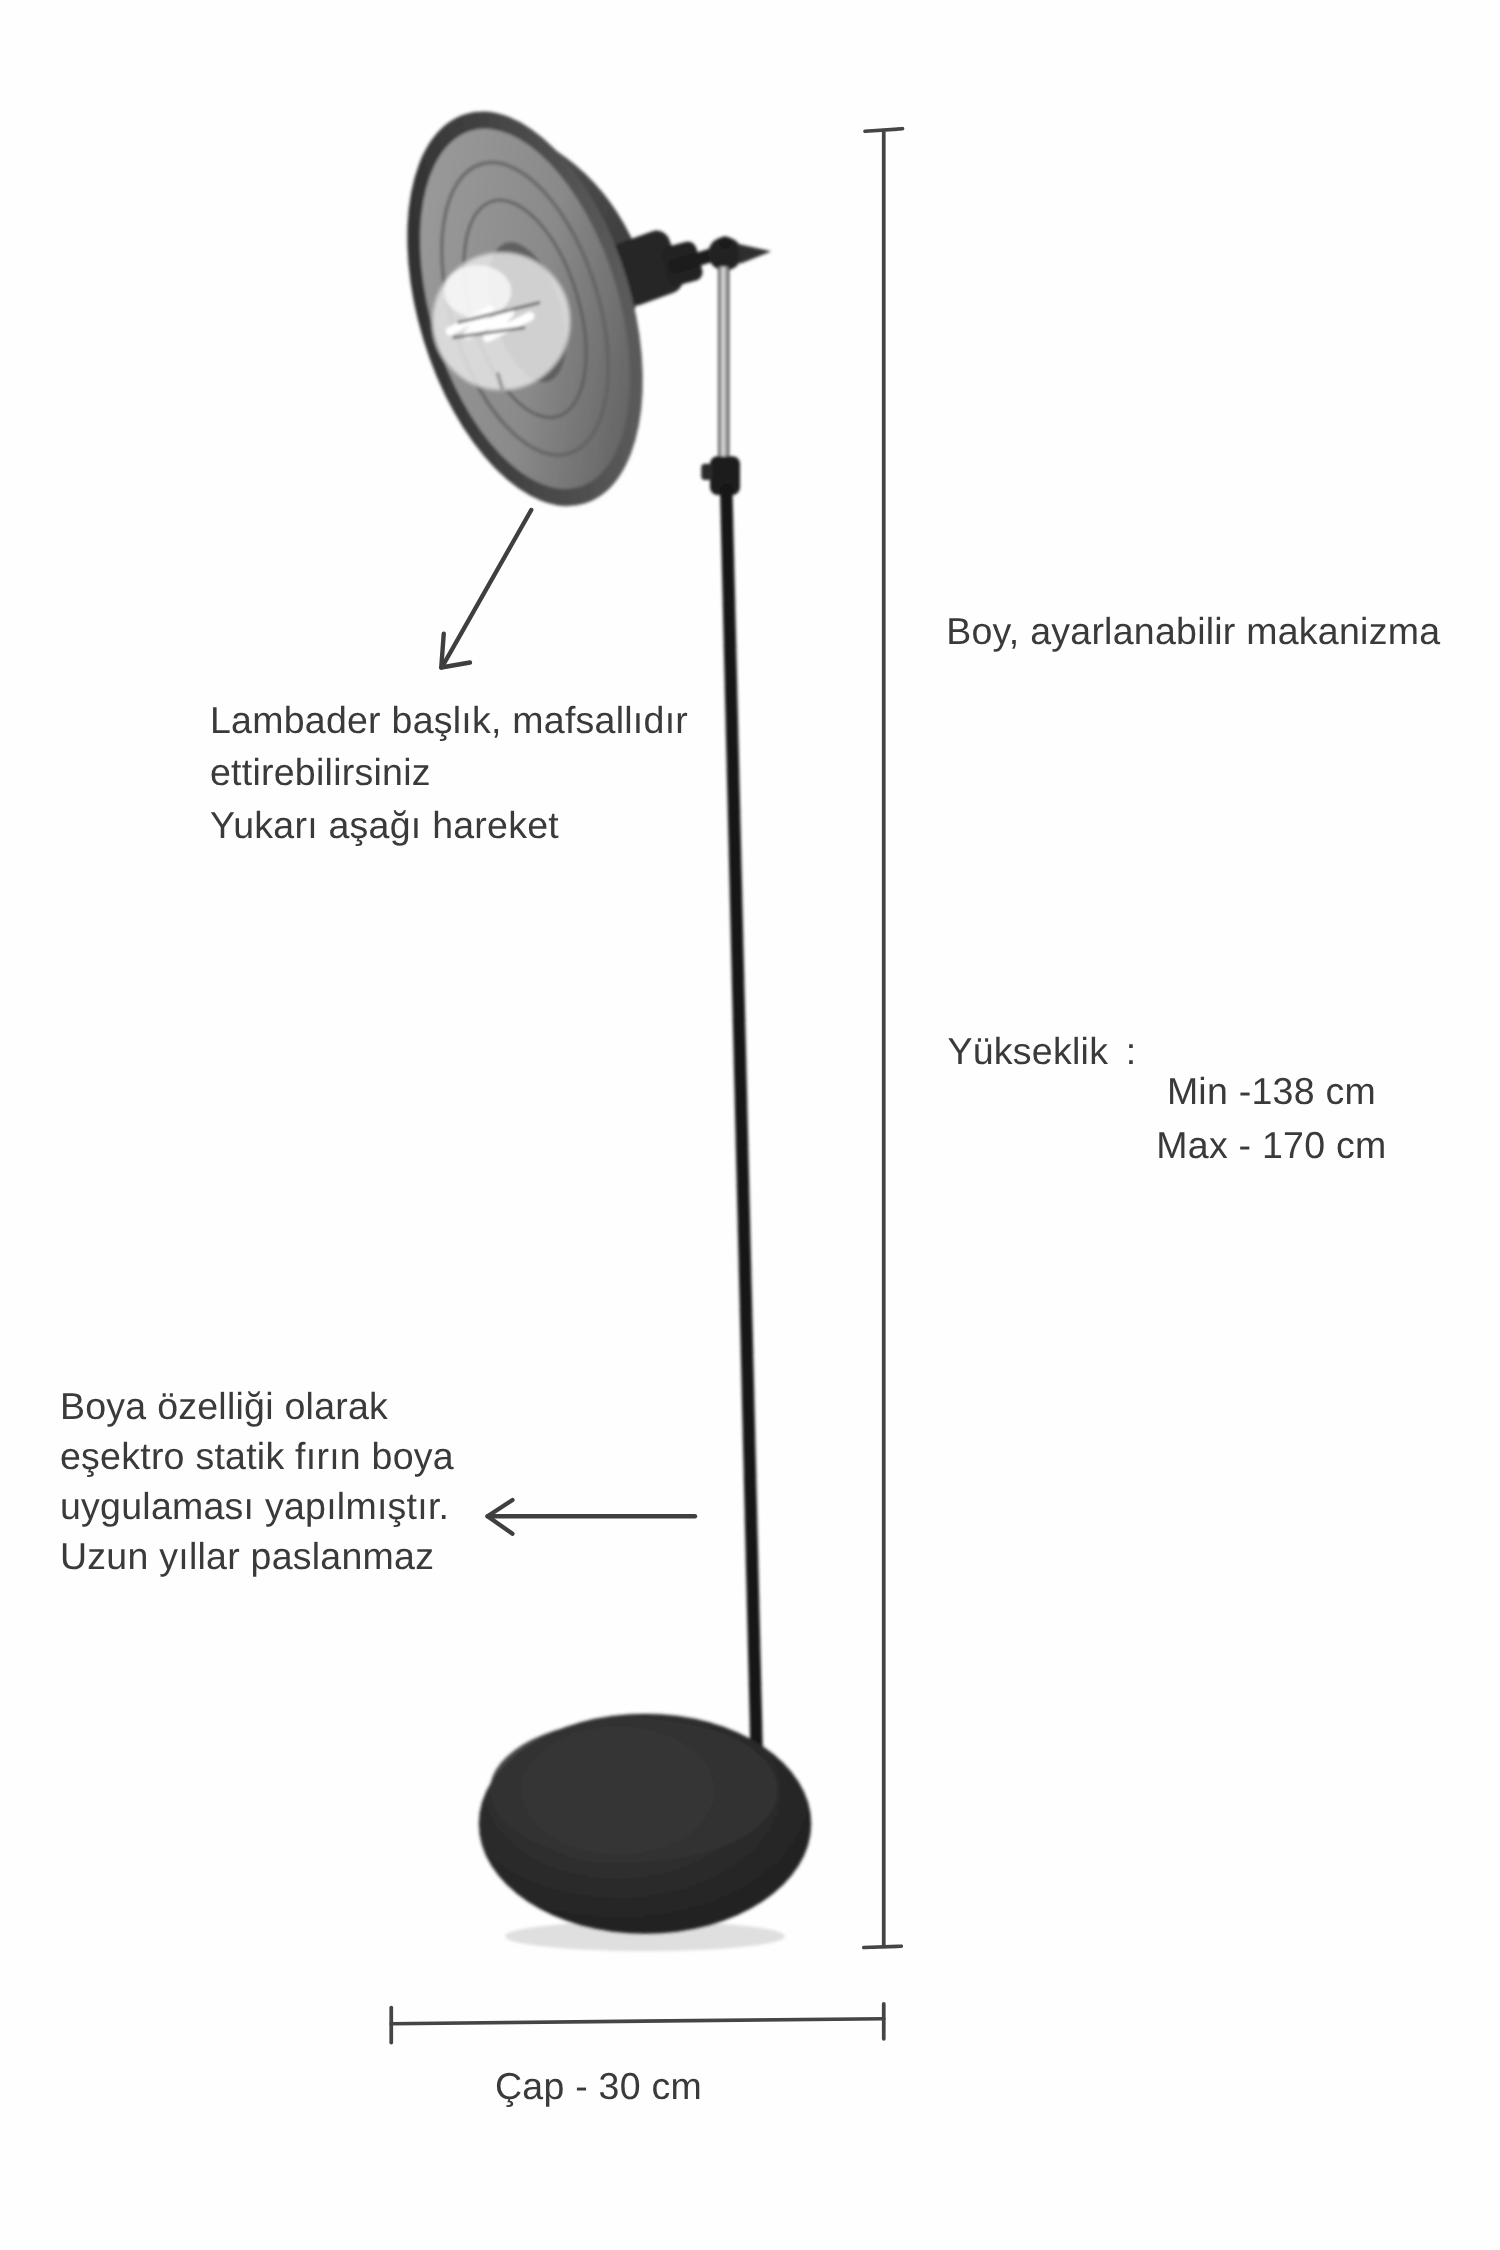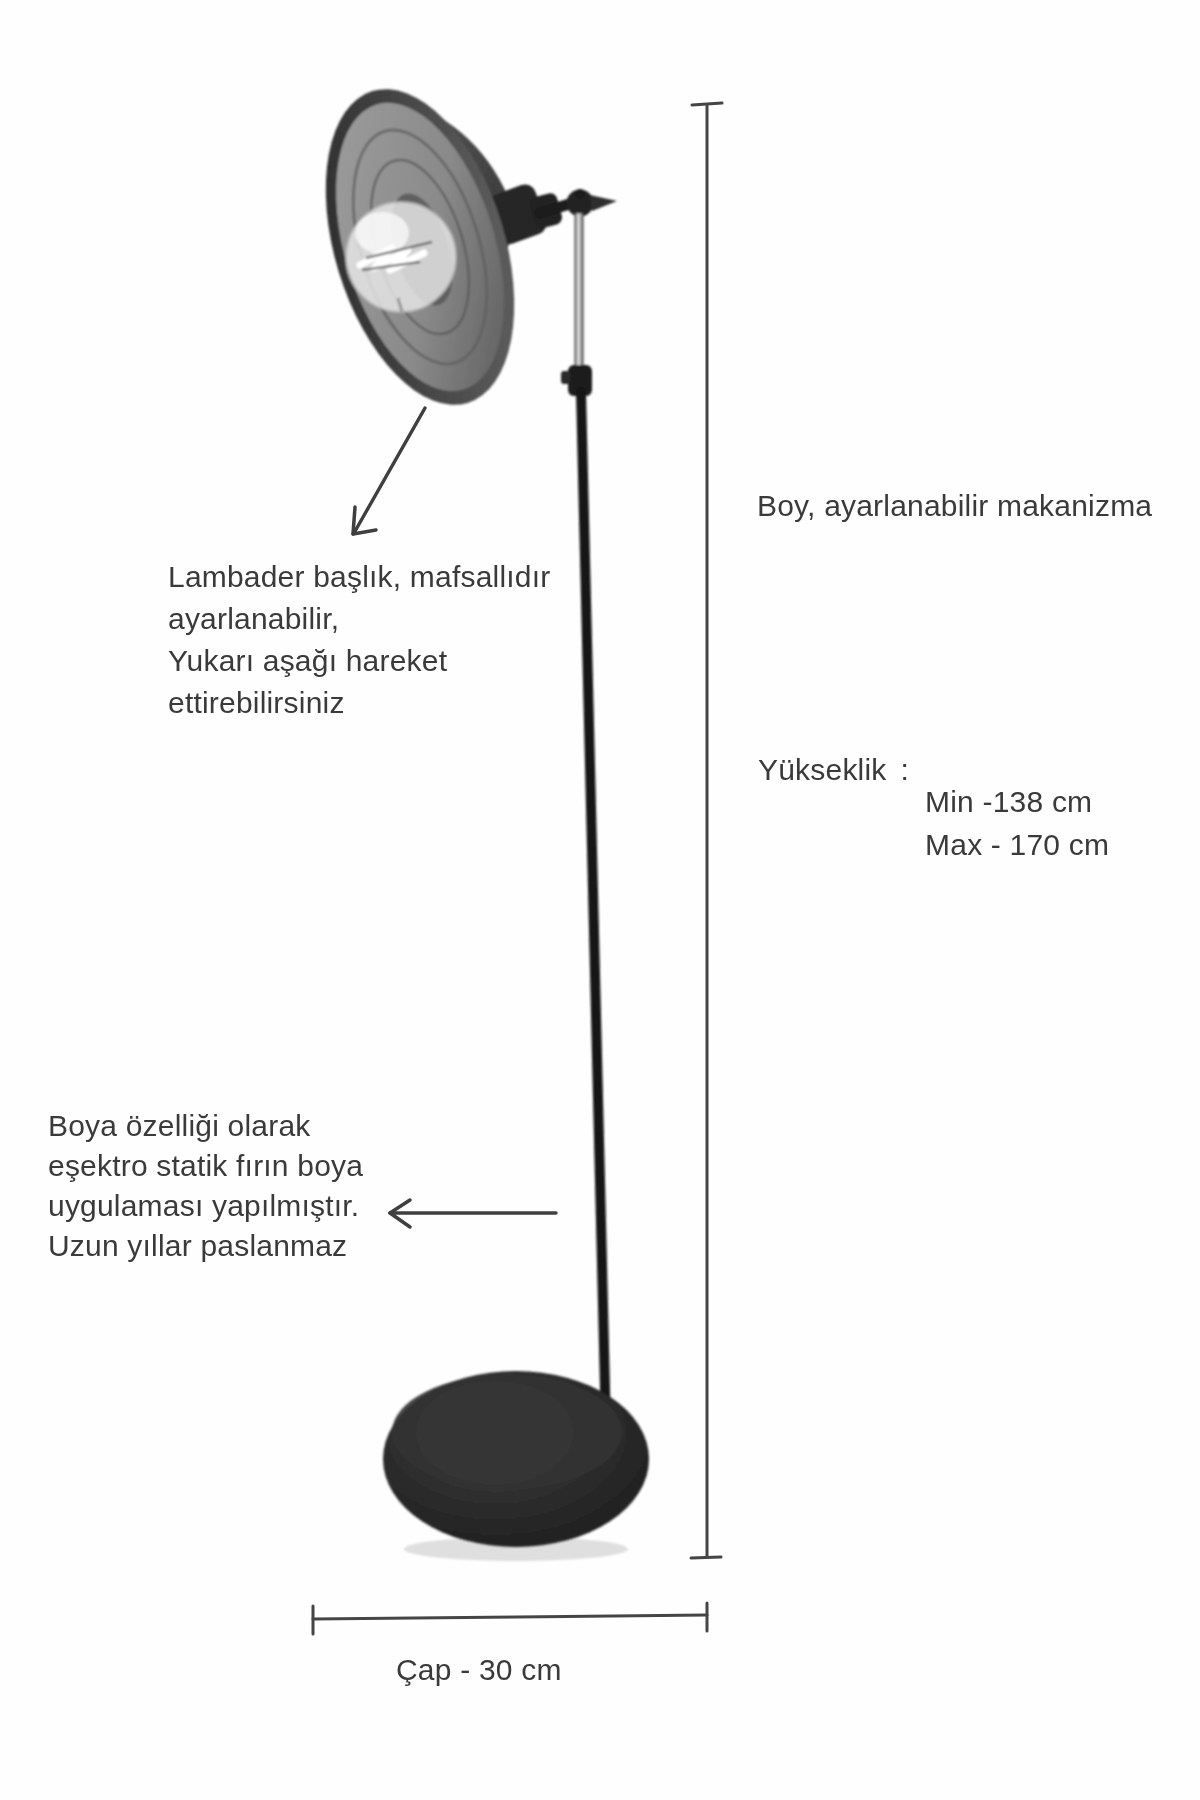--- a/index.html
+++ b/index.html
@@ -185,7 +185,6 @@
 
   <div class="ann" id="ann-head">
     <span class="line">Lambader başlık, mafsallıdır</span>
-    <span class="line">ayarlanabilir,</span>
     <span class="line">Yukarı aşağı hareket</span>
     <span class="line">ettirebilirsiniz</span>
   </div>

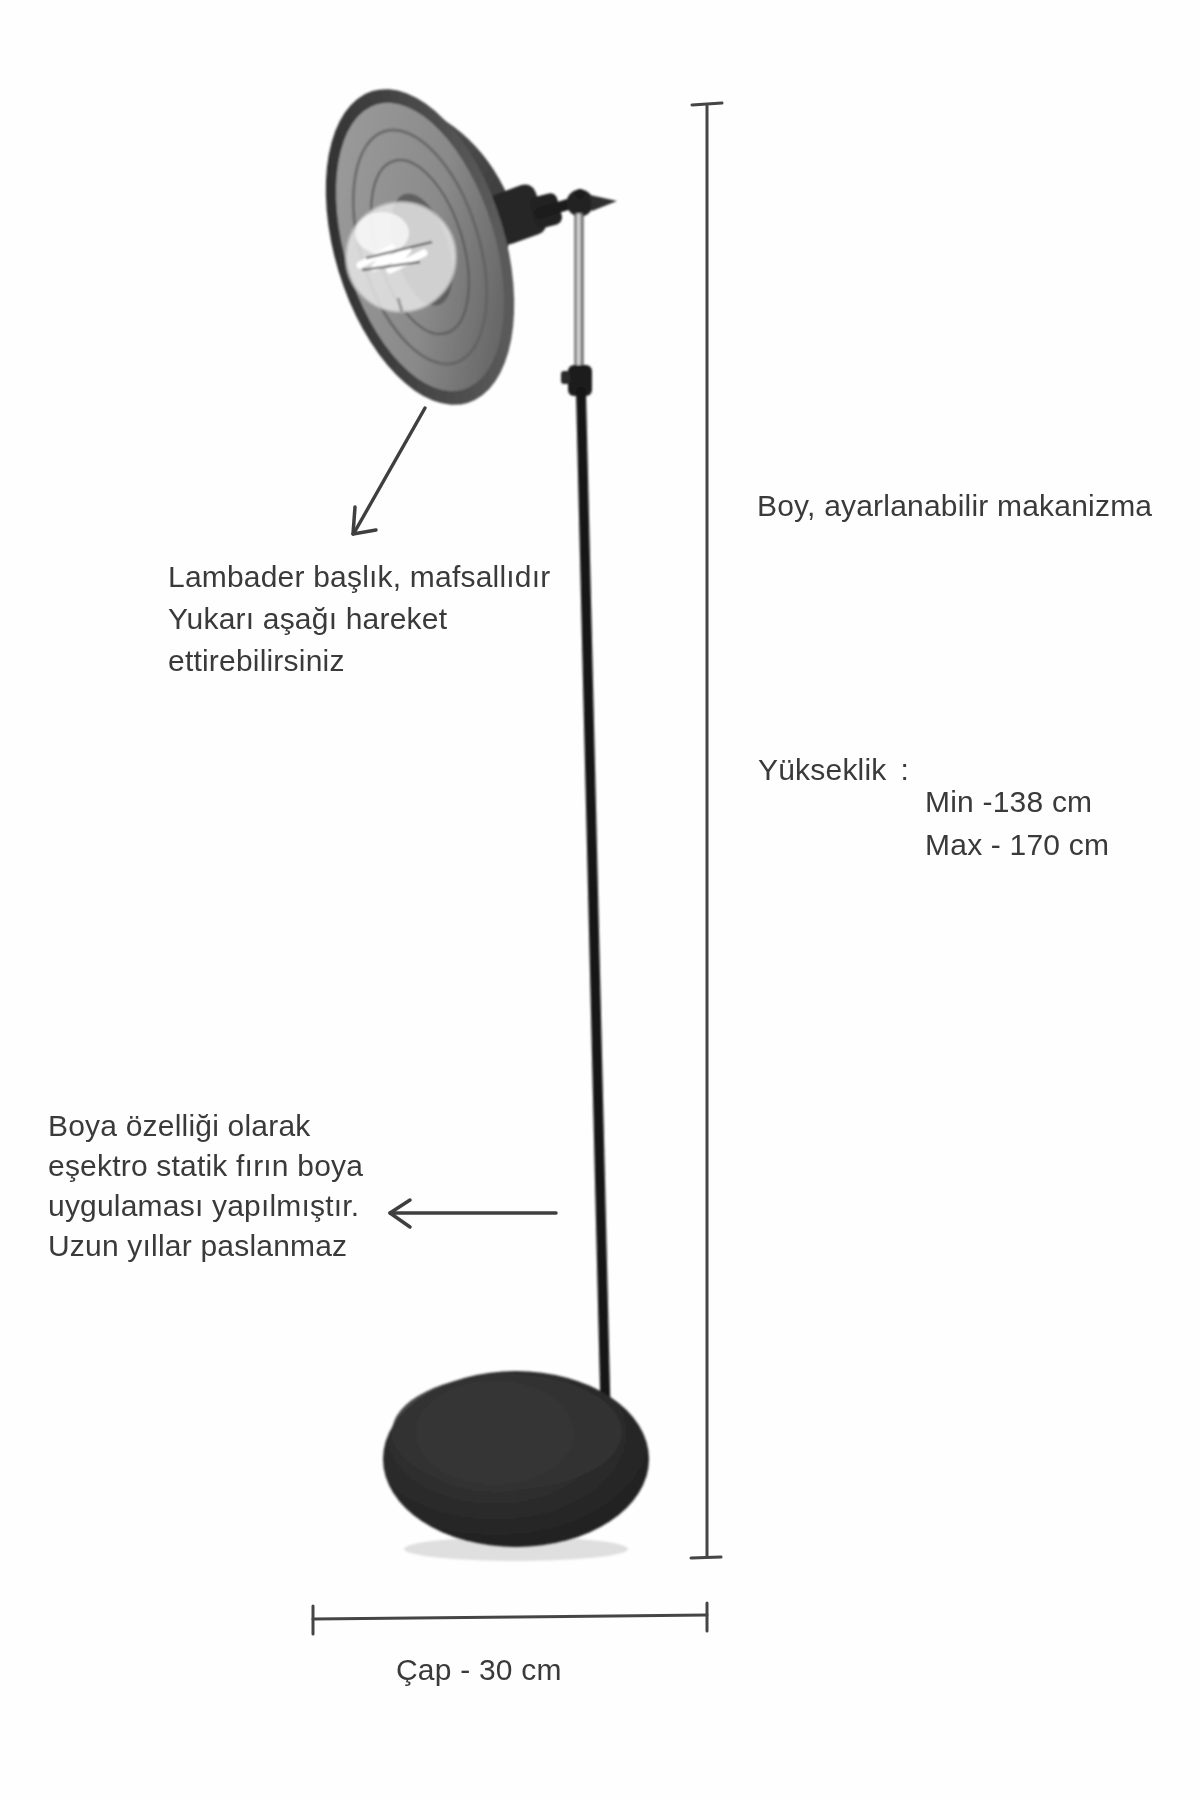--- a/index.html
+++ b/index.html
@@ -185,8 +185,8 @@
 
   <div class="ann" id="ann-head">
     <span class="line">Lambader başlık, mafsallıdır</span>
+    <span class="line">ettirebilirsiniz</span>
     <span class="line">Yukarı aşağı hareket</span>
-    <span class="line">ettirebilirsiniz</span>
   </div>
 
   <div class="ann" id="ann-height">

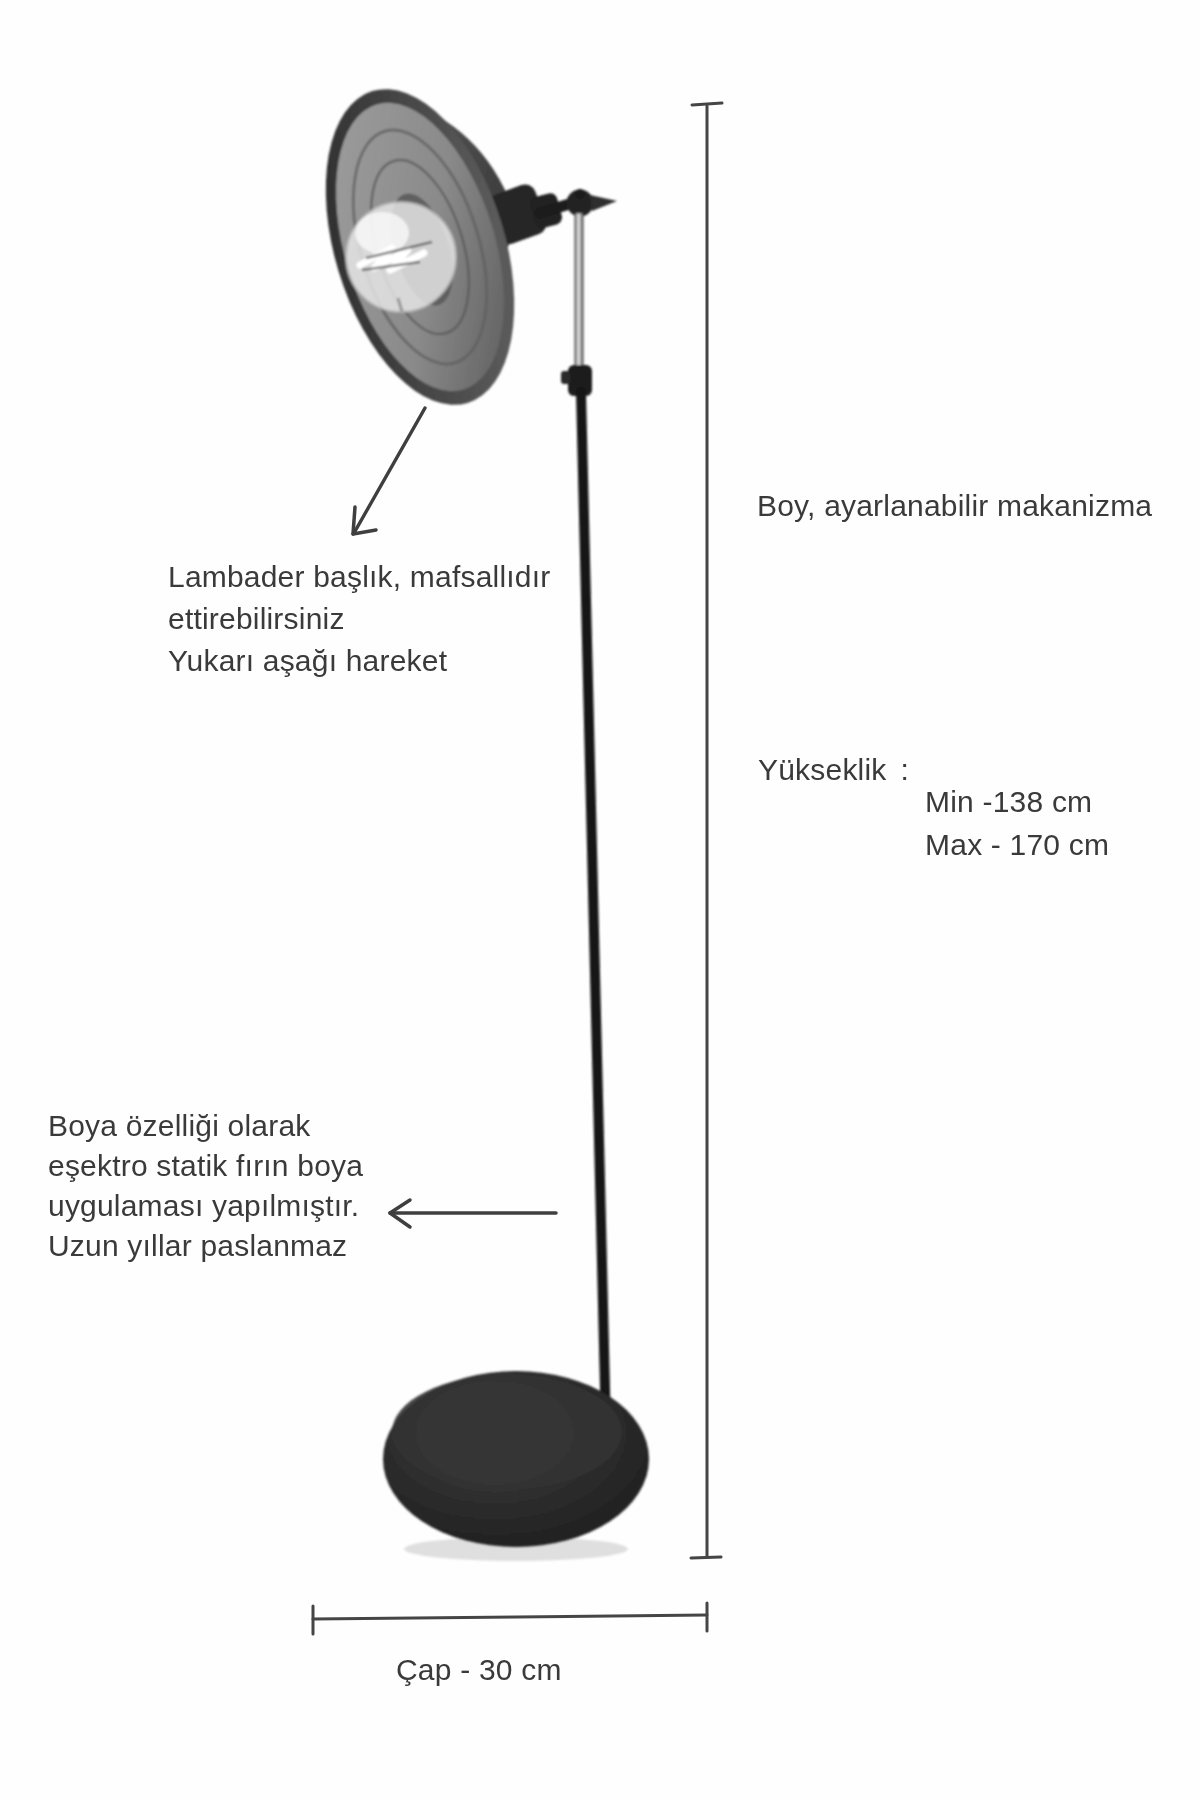--- a/index.html
+++ b/index.html
@@ -46,10 +46,11 @@
   }
   #ann-height {
     left: 758px;
-    top: 748px;
+    top: 820px;
     line-height: 43px;
     display: flex;
     align-items: flex-start;
+    text-align: center;
   }
   #ann-height .h-label { display: inline-block; }
   #ann-height .h-colon { display: inline-block; margin-left: 14px; }

